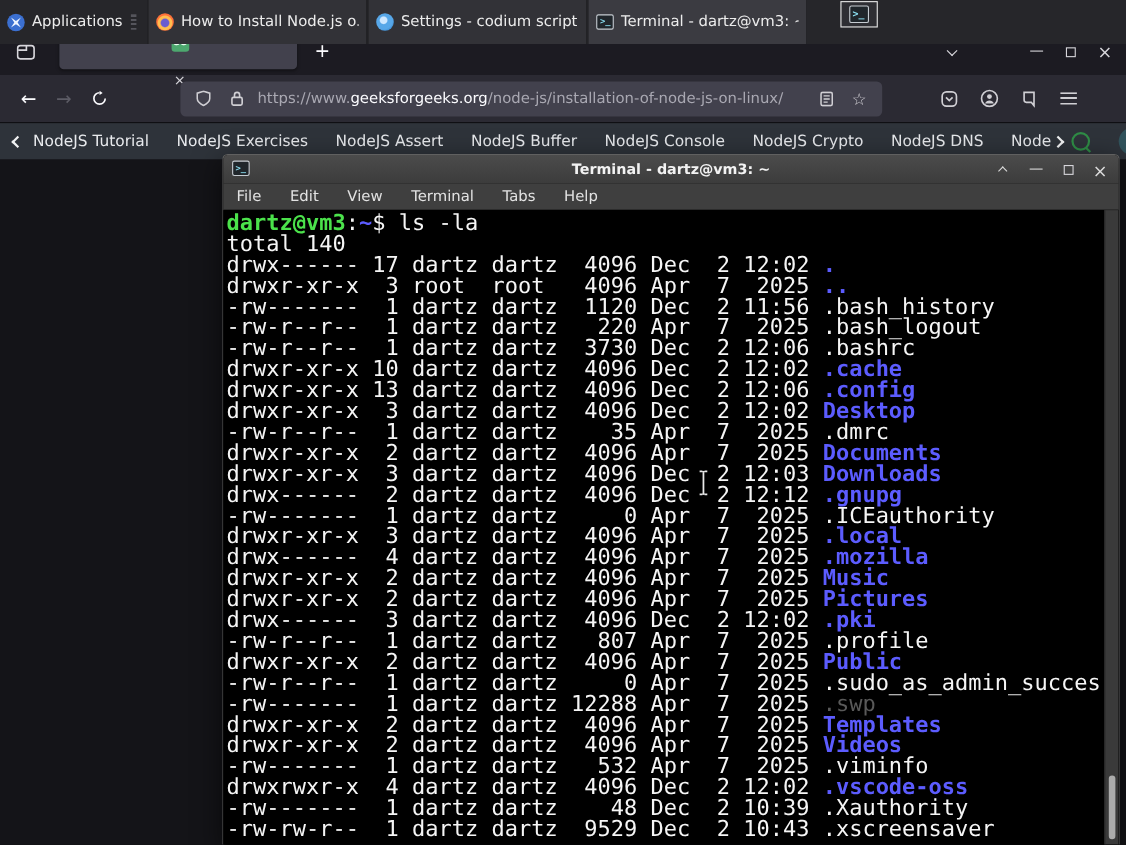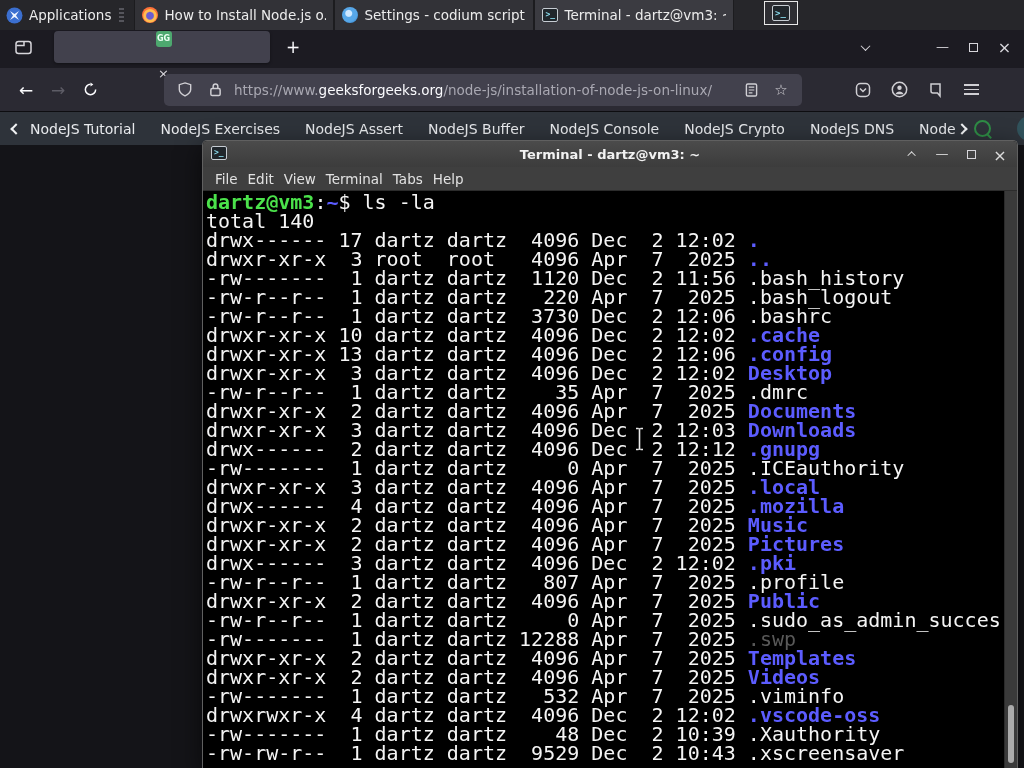--- a/index.html
+++ b/index.html
@@ -8,7 +8,7 @@
   .screen { position:relative; width:1024px; height:768px; }
 
   
-  .panel { position:absolute; left:0; top:0; width:1024px; height:30px; background:#26262a;
+  .panel { position:absolute; left:0; top:0; width:1024px; height:40px; background:#26262a;
            display:flex; align-items:center; z-index:60; }
   .app-btn { display:flex; align-items:center; gap:6px; height:100%; padding:0 6px 0 6px;
              color:#ececec; font-size:13.5px; }

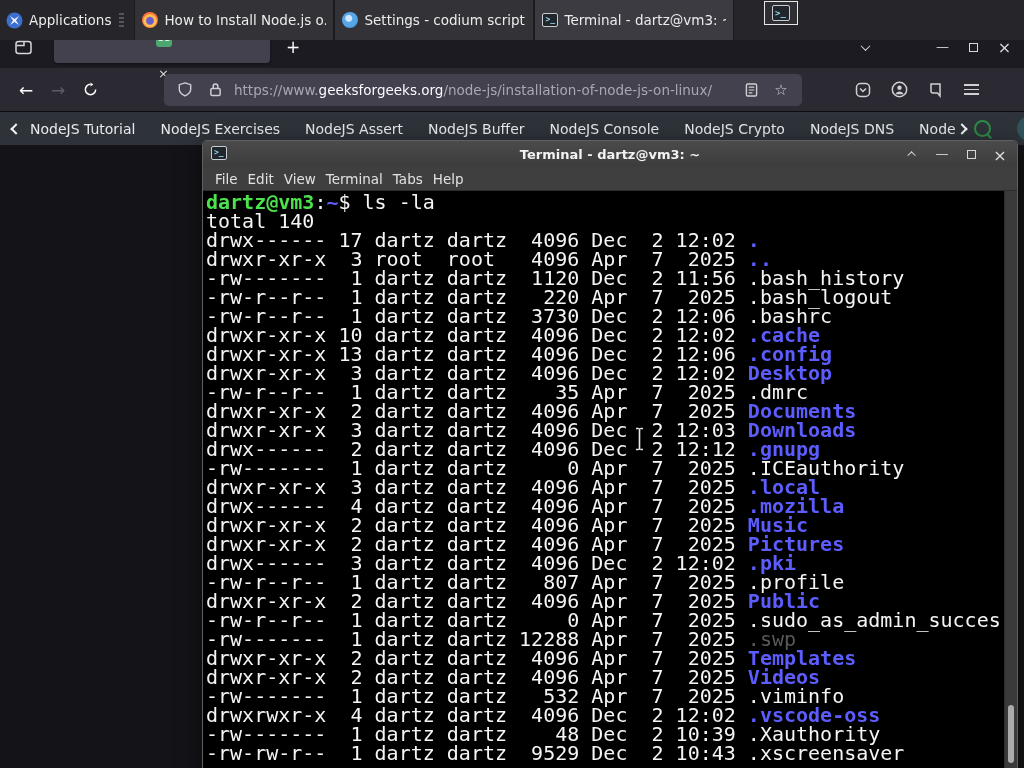--- a/index.html
+++ b/index.html
@@ -104,7 +104,7 @@
   .t-chev-up { width:6px; height:6px; border-left:1.7px solid #dcdcdc; border-top:1.7px solid #dcdcdc;
                transform:rotate(45deg) translateY(2px); }
   .t-menubar { height:24px; flex:none; background:#3f3f3f; border-bottom:1px solid #2c2c2c;
-               display:flex; align-items:center; gap:10px; padding:0 12px;
+               display:flex; align-items:center; gap:26px; padding:0 12px;
                color:#e2e2e2; font-size:13.5px; }
   .t-body { flex:1; position:relative; background:#000; overflow:hidden; }
   .t-output { position:absolute; left:3px; top:2px; right:15px; bottom:0;

